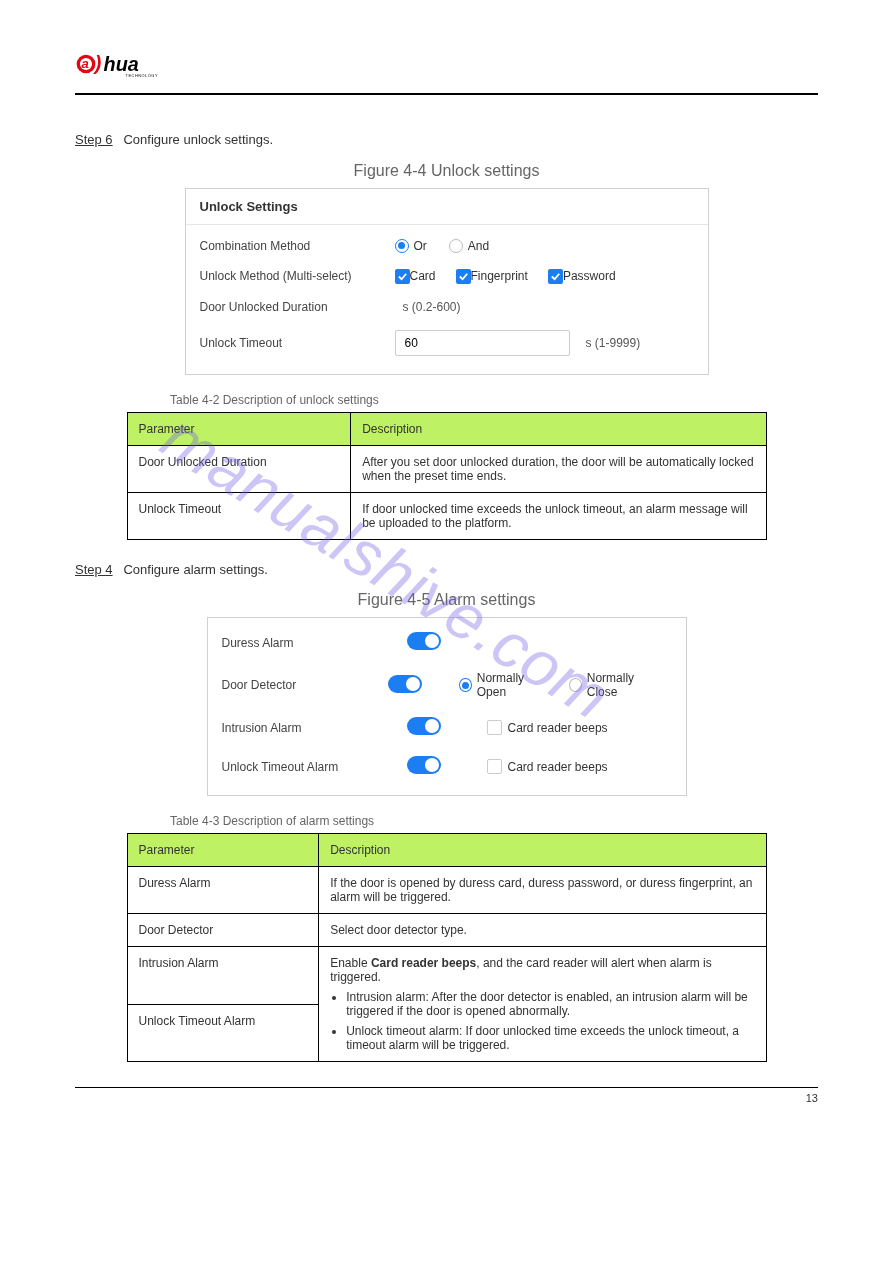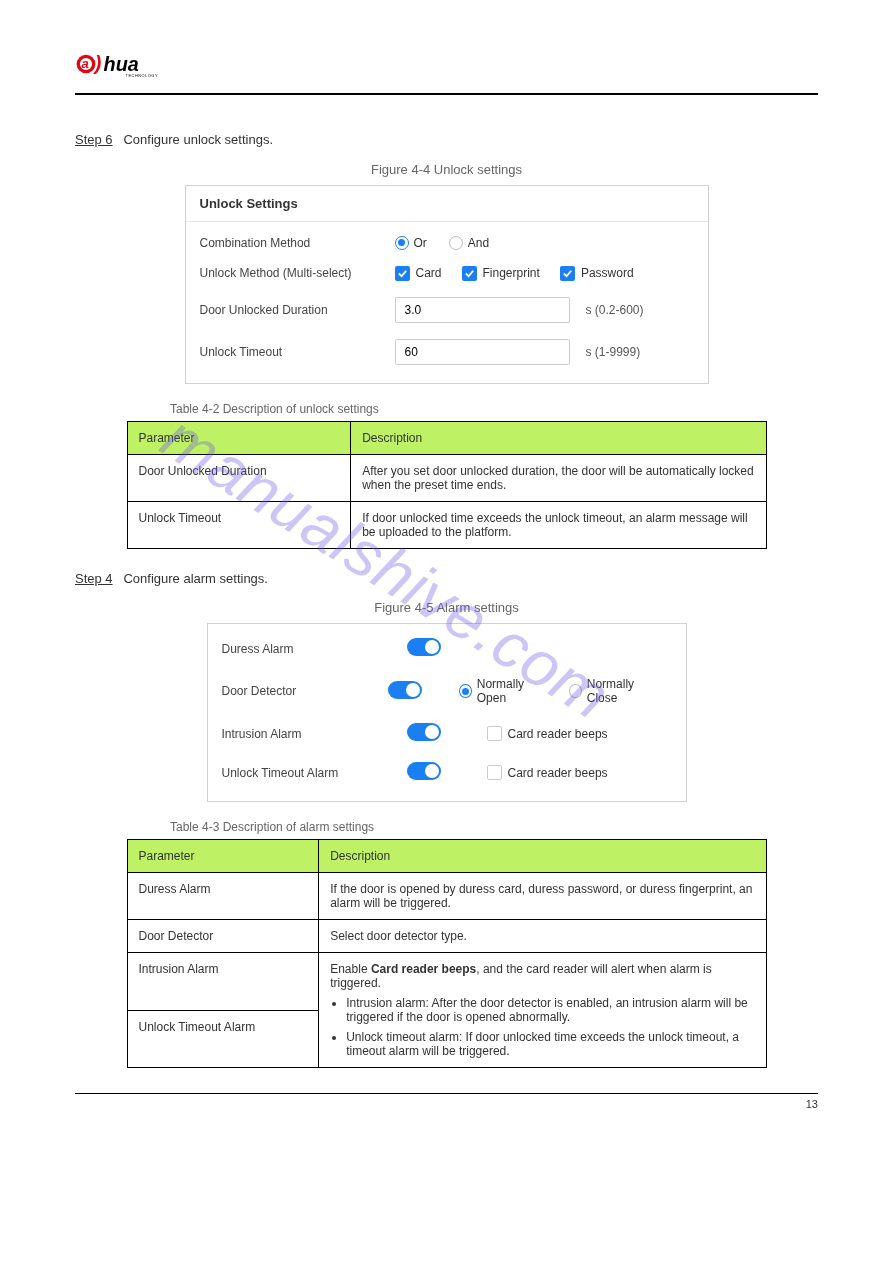--- a/index.html
+++ b/index.html
@@ -26,7 +26,7 @@
     .step-block { margin-top: 35px; font-size: 13px; line-height: 1.5; }
     .step-header { margin-bottom: 3px; }
     .step-num { text-decoration: underline; }
-    .figure-caption { text-align: center; font-size: 13px; margin: 12px 0 8px 0; color: #666; }
+    .figure-caption { text-align: center; font-size: 16px; margin: 12px 0 8px 0; color: #666; }
     .panel {
       border: 1px solid #d0d0d0;
       width: 524px;

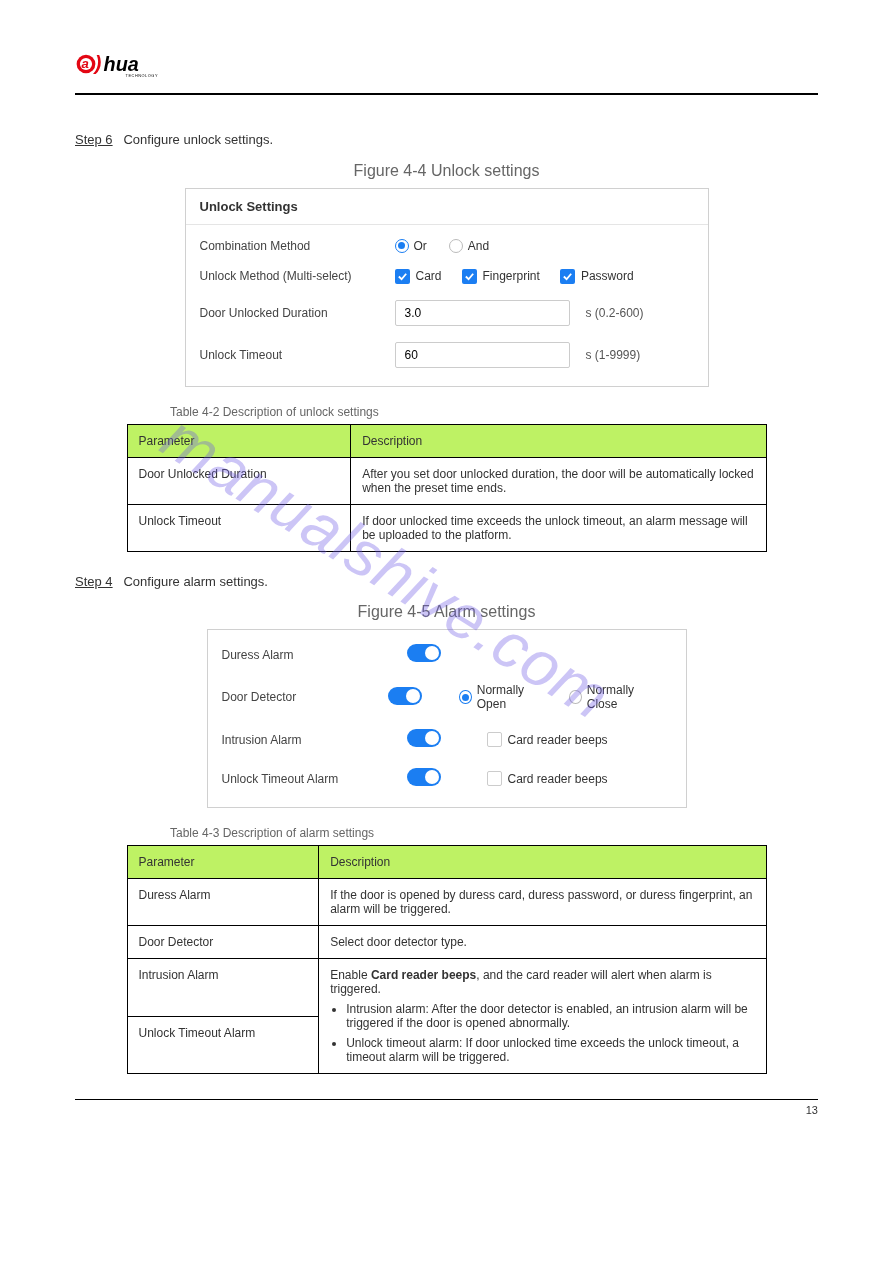--- a/index.html
+++ b/index.html
@@ -67,7 +67,7 @@
       background: #1b7ef2;
     }
     .checkbox {
-      display: inline-flex; align-items: center; gap: 6px; margin-right: 12px;
+      display: inline-flex; align-items: center; margin-right: 12px;
     }
     .checkbox-box {
       width: 15px; height: 15px; border-radius: 2px;

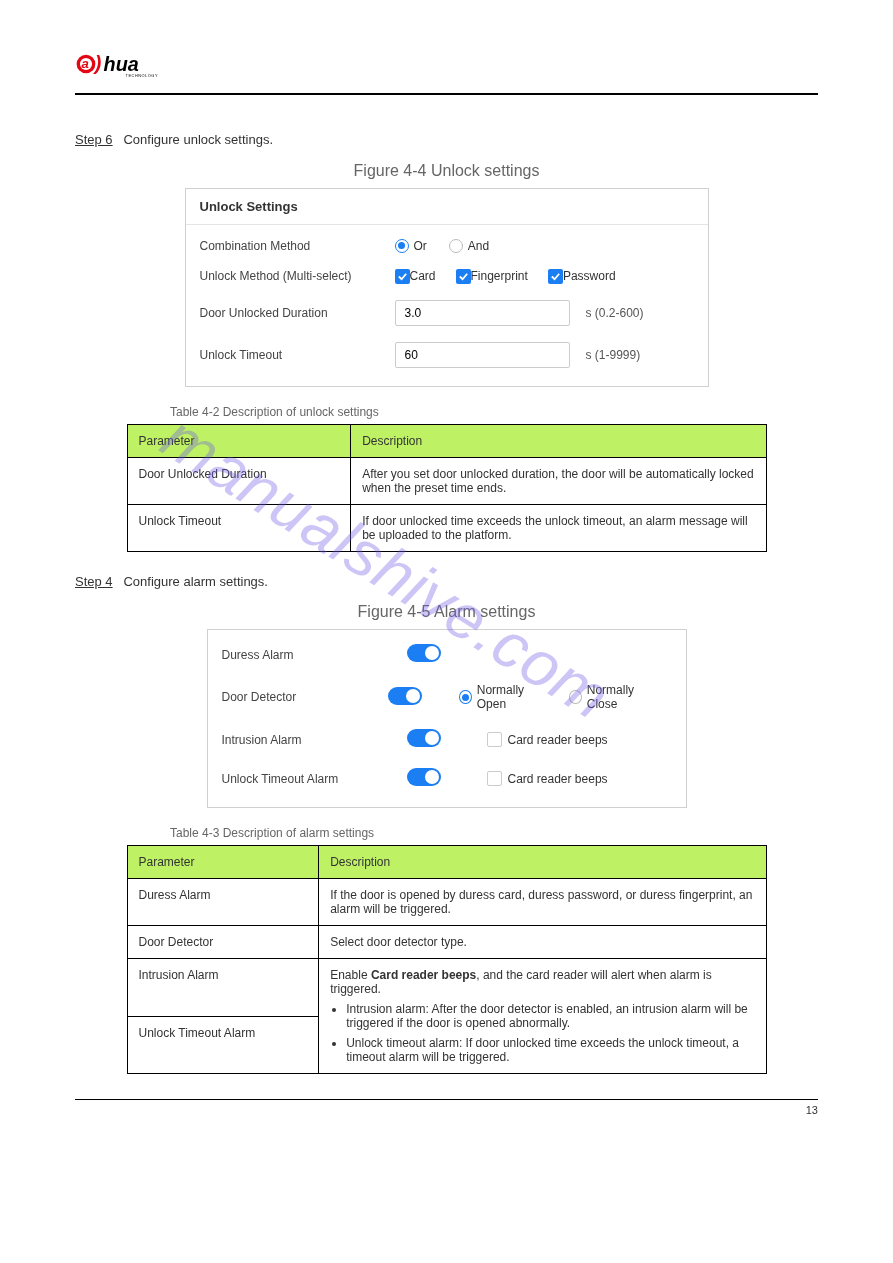--- a/index.html
+++ b/index.html
@@ -192,7 +192,6 @@
     <div class="panel-row">
       <div class="panel-label">Door Unlocked Duration</div>
       <div class="panel-control">
-        <input class="textfield" value="3.0" style="">
         <span class="unit">s (0.2-600)</span>
       </div>
     </div>

